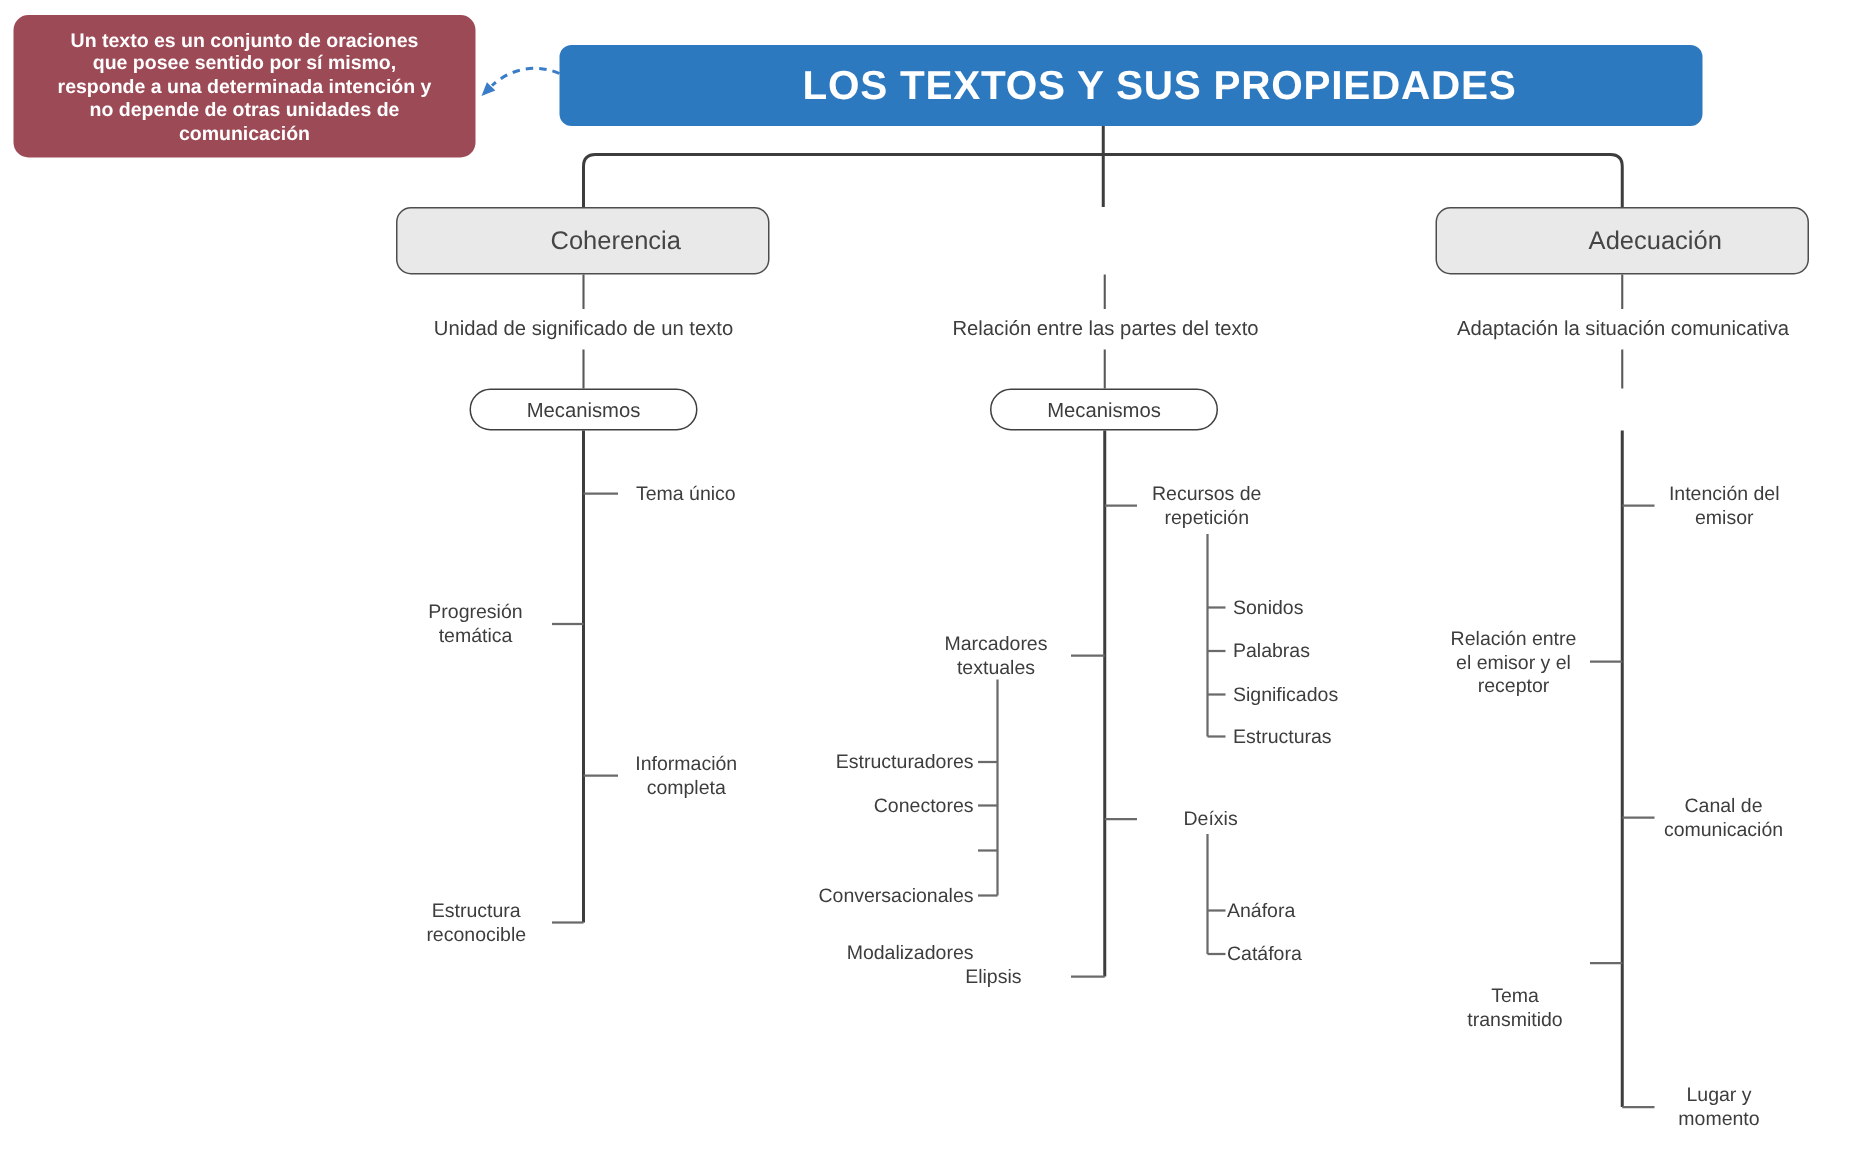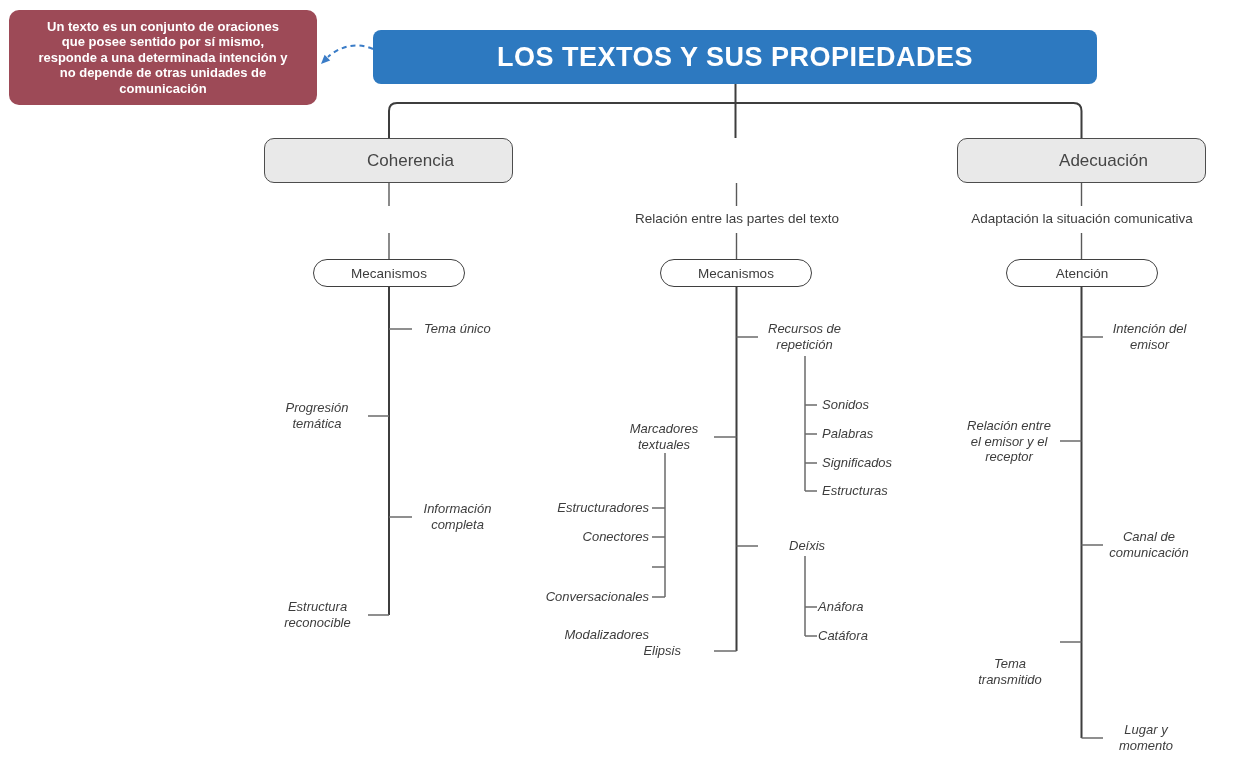--- a/index.html
+++ b/index.html
@@ -27,7 +27,7 @@
   .title-banner {
     position: absolute; left: 373px; top: 30px; width: 724px; height: 54px;
     background: #2d79c0; border-radius: 8px;
-    display: flex; align-items: center; justify-content: center;
+    display: flex; align-items: center; justify-content: center; padding-left: 38px;
   }
   .title-banner .title-text {
     color: #ffffff; font-size: 27px; font-weight: 600; letter-spacing: 0.5px;

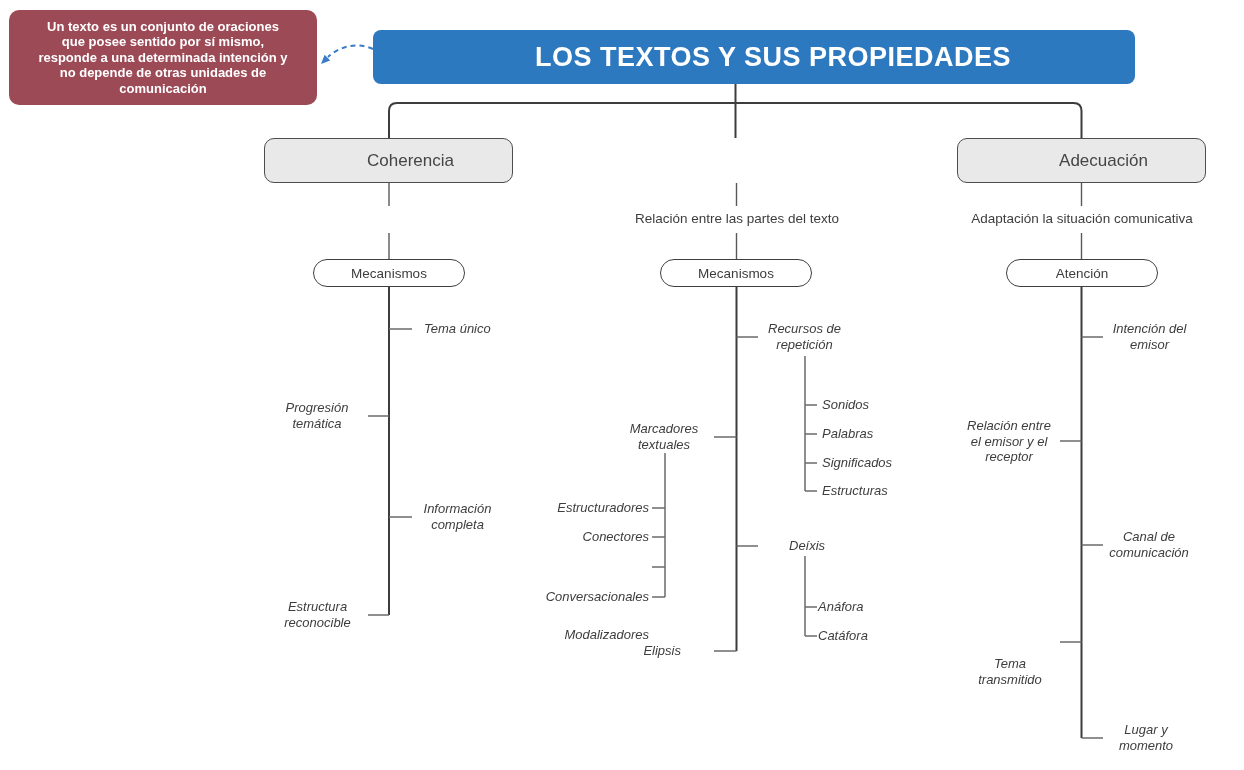--- a/index.html
+++ b/index.html
@@ -156,6 +156,7 @@
     <span>Adecuación</span>
   </div>
 
+  <div class="branch-desc desc-coherencia">Unidad de significado de un texto</div>
   <div class="branch-desc desc-cohesion">Relación entre las partes del texto</div>
   <div class="branch-desc desc-adecuacion">Adaptación la situación comunicativa</div>
 

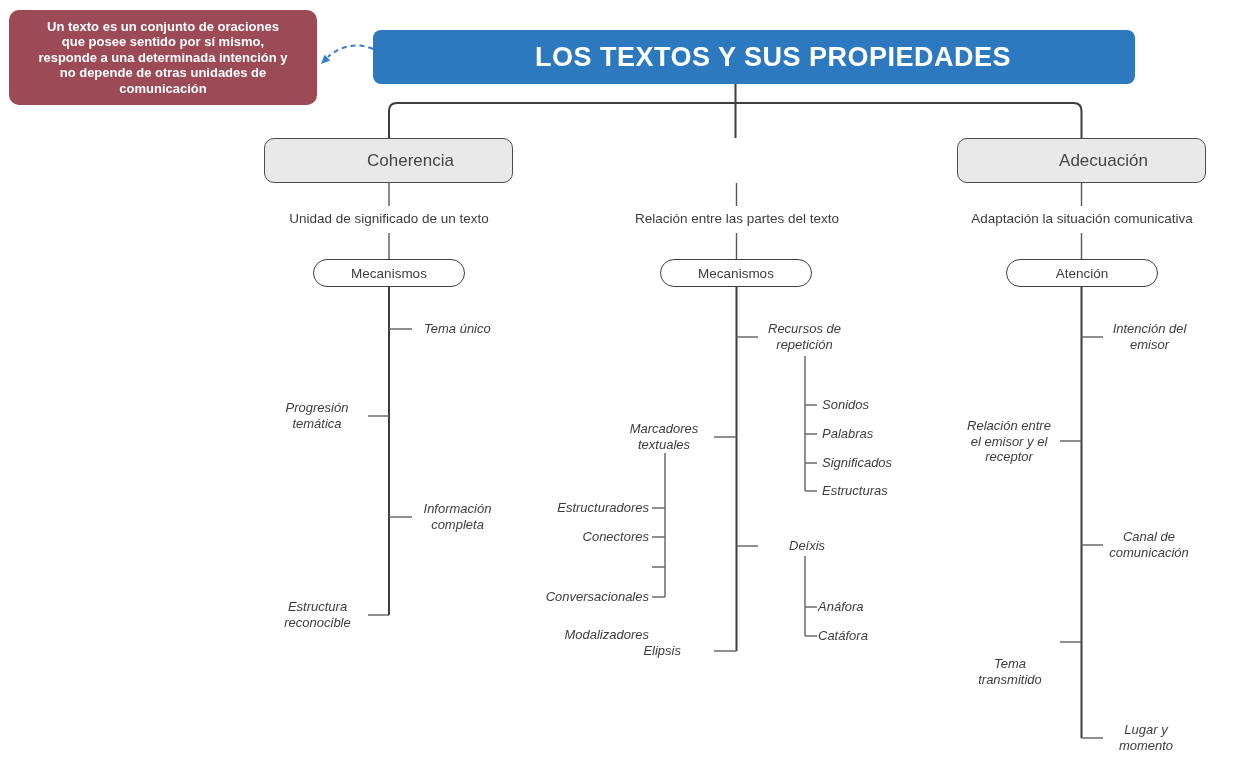--- a/index.html
+++ b/index.html
@@ -166,9 +166,6 @@
   <div class="pill pill-cohesion">
     <span>Mecanismos</span>
   </div>
-  <div class="pill pill-adecuacion">
-    <span>Atención</span>
-  </div>
 
   <div class="label nowrap" style="left:424px; top:321px;">Tema único</div>
   <div class="label center" style="left:277px; top:400px; width:80px;">Progresión temática</div>

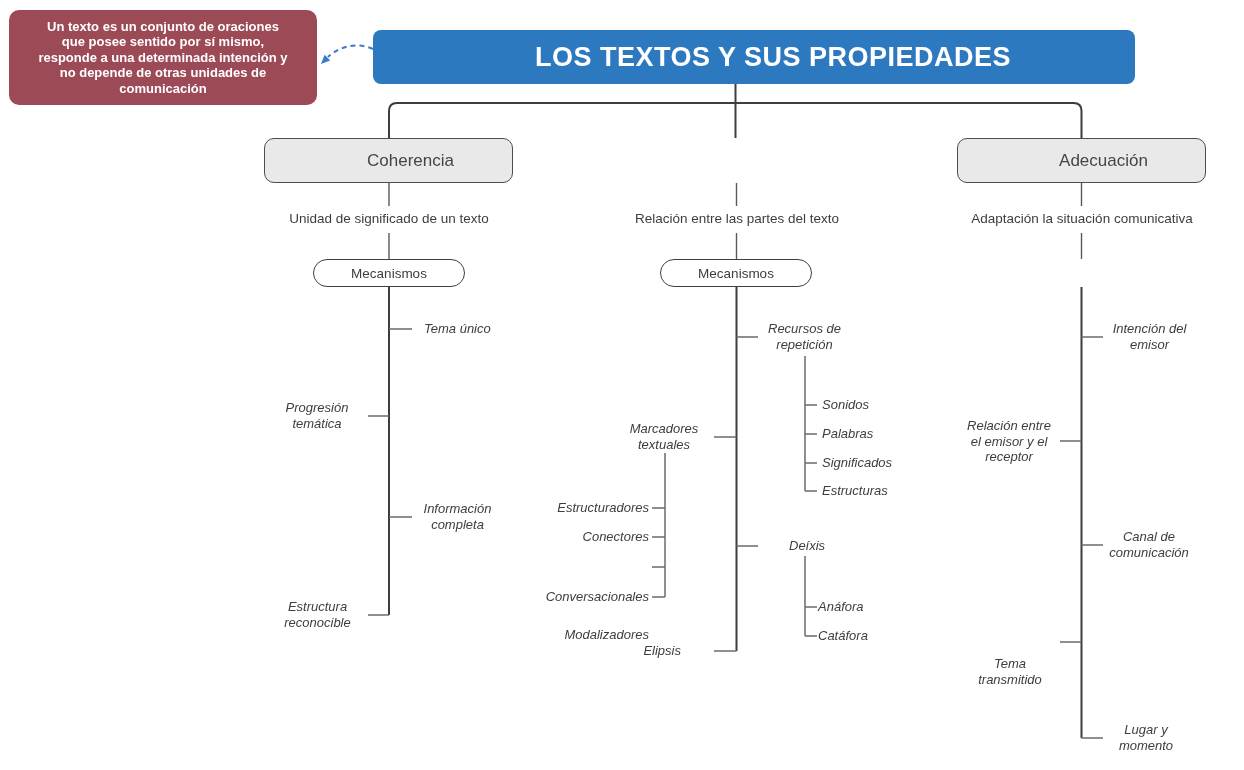--- a/index.html
+++ b/index.html
@@ -64,7 +64,7 @@
   .pill-adecuacion { left: 1006px; }
 
   .label {
-    position: absolute; font-size: 13px; line-height: 15.5px; color: #3d3d3d; font-style: italic;
+    position: absolute; font-size: 13px; line-height: 15.5px; color: #3d3d3d;
   }
   .nowrap { white-space: nowrap; }
   .center { text-align: center; }

